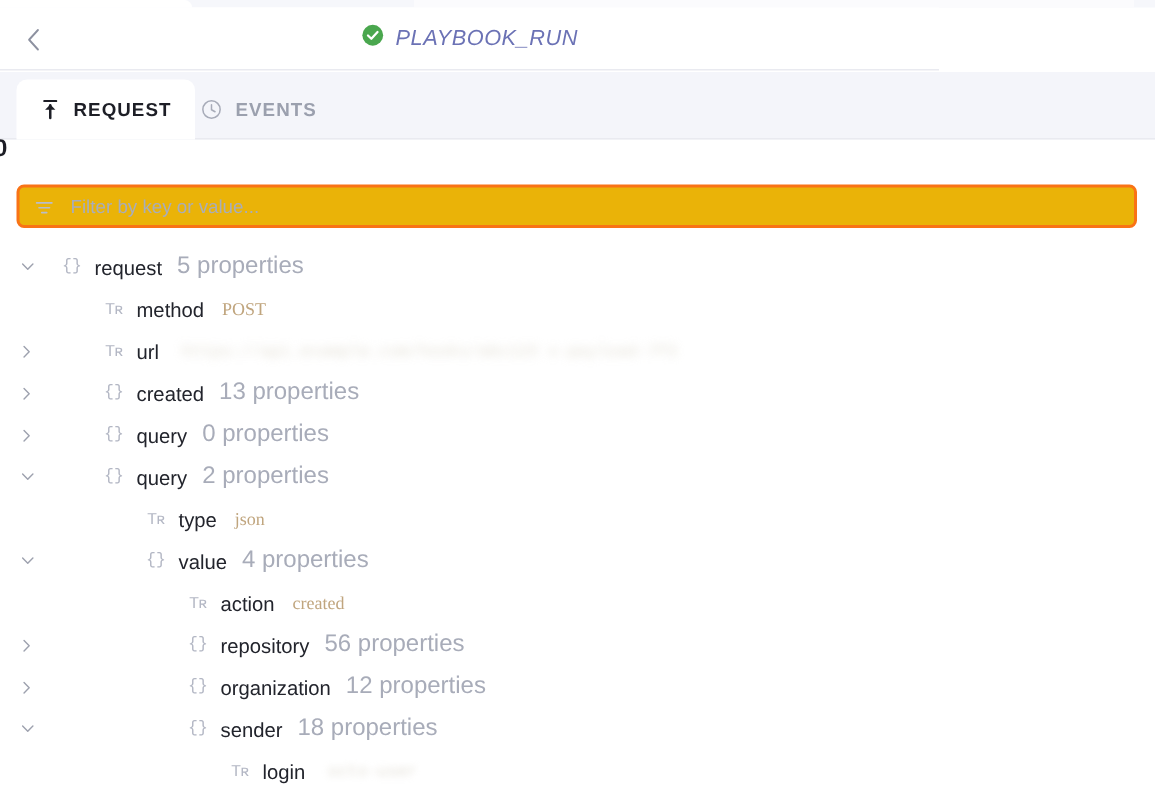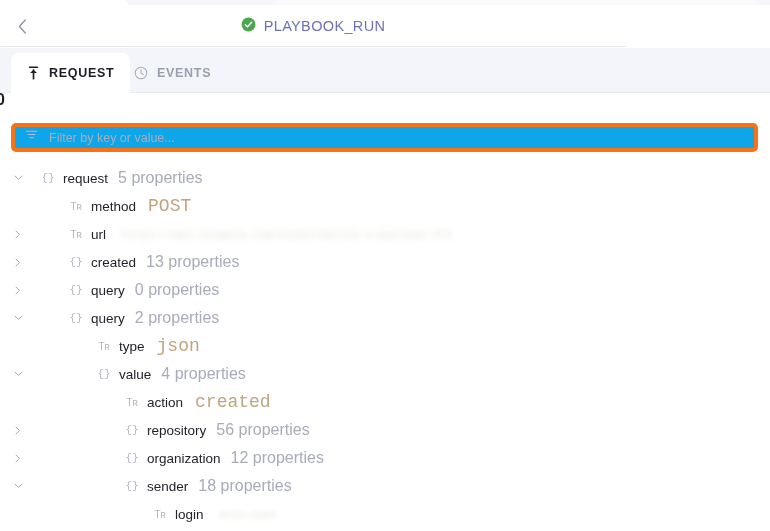--- a/index.html
+++ b/index.html
@@ -33,7 +33,7 @@
     position: absolute; top: 5px; left: 0; width: 626px; height: 42px;
     background: #ffffff;
     border-bottom: 1px solid #e9eaf0;
-    display: flex; align-items: center;
+    display: flex; align-items: center; font-style: italic;
   }
   .back-btn {
     position: absolute; left: 8px; top: 7px;

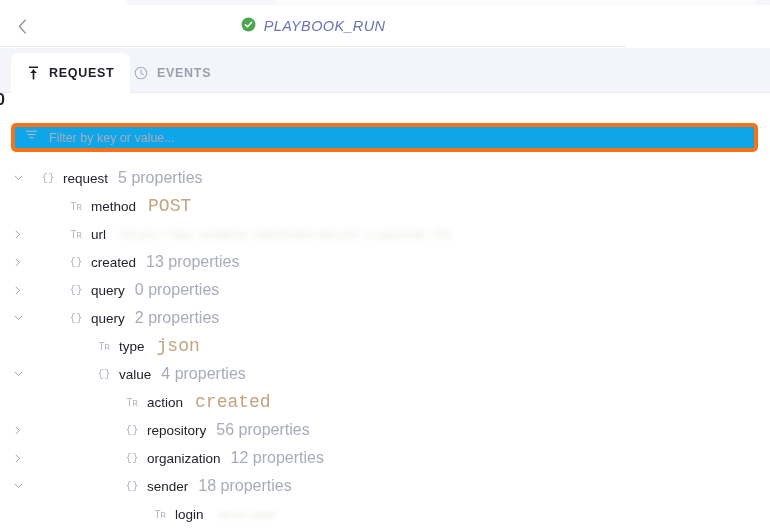--- a/index.html
+++ b/index.html
@@ -95,10 +95,10 @@
   }
   .filter-box {
     width: 100%; height: 100%;
-    border: 4px solid #f97316;
+    border: 2px solid #f97316;
     border-radius: 5px;
-    background: #0ea5e9;
-    display: flex; align-items: flex-start;
+    background: #eab308;
+    display: flex; align-items: flex-end;
     padding: 0 10px; gap: 9px;
     cursor: text;
   }

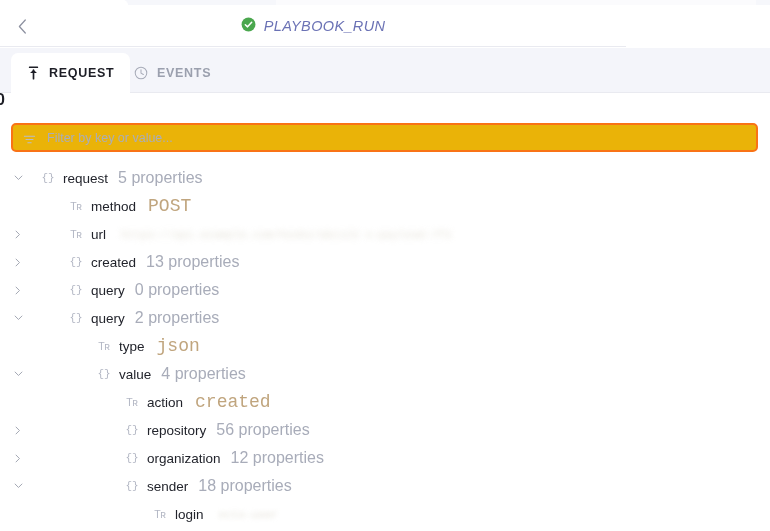--- a/index.html
+++ b/index.html
@@ -145,8 +145,8 @@
     color: #a8acb9; font-size: 16px; margin-left: 3px;
   }
   .val {
-    color: #c0a57e; font-size: 18px; margin-left: 5px;
-    font-family: Liberation Mono, monospace;
+    color: #c0a57e; font-size: 12px; margin-left: 5px;
+    font-family: Liberation Serif, serif;
   }
   .val-redacted {
     margin-left: 8px;

